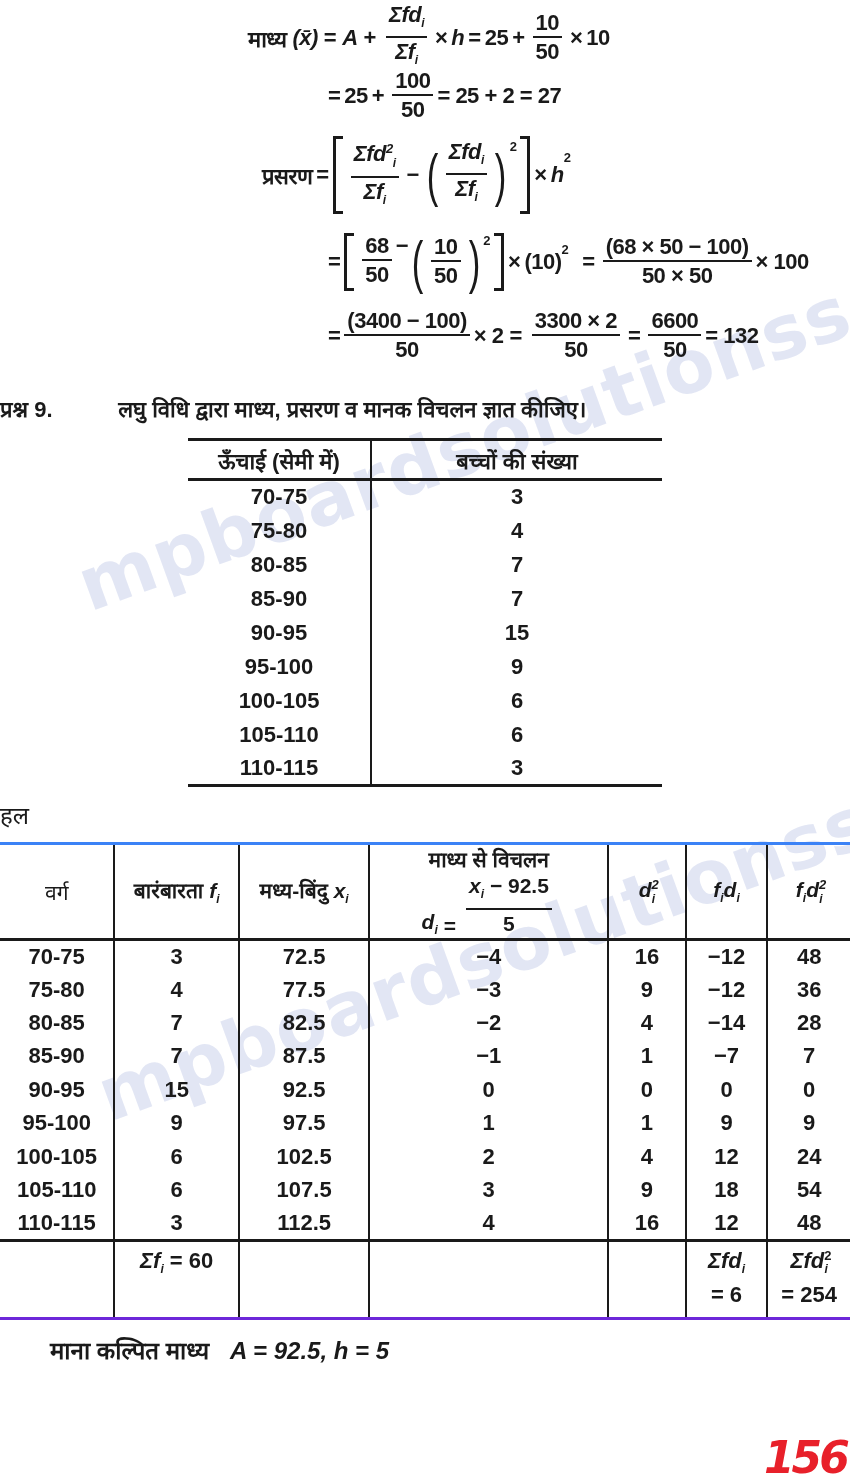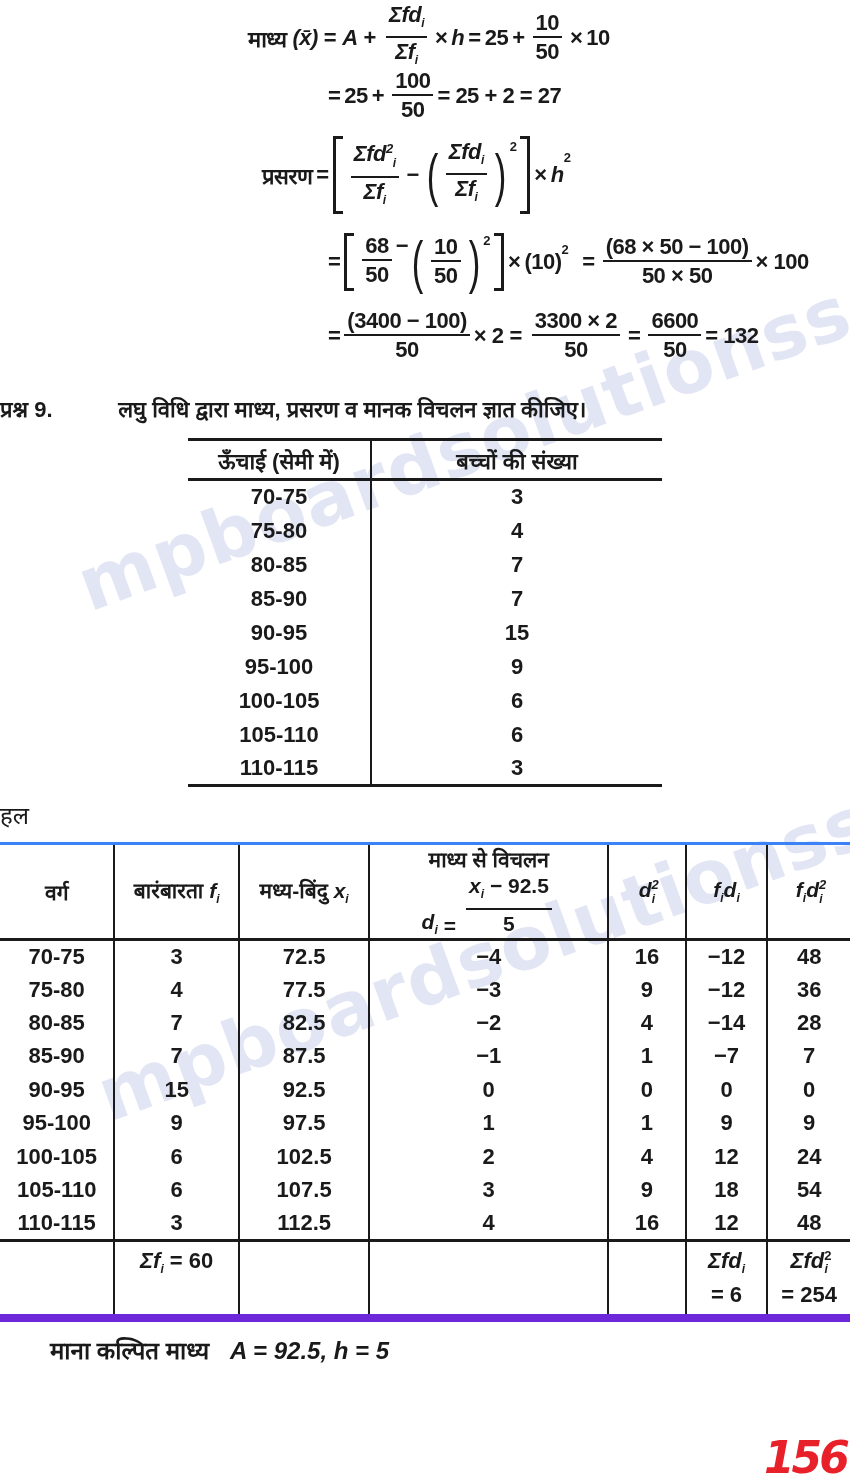--- a/index.html
+++ b/index.html
@@ -227,7 +227,7 @@
 <table class="t2">
   <thead>
     <tr>
-      <th class="c1"><span style="font-weight:bold;">वर्ग</span></th>
+      <th class="c1"><span style="font-weight:normal;">वर्ग</span></th>
       <th class="c2">
         <span>बारंबारता</span>
         <span class="it"><span>f</span><sub>i</sub></span>

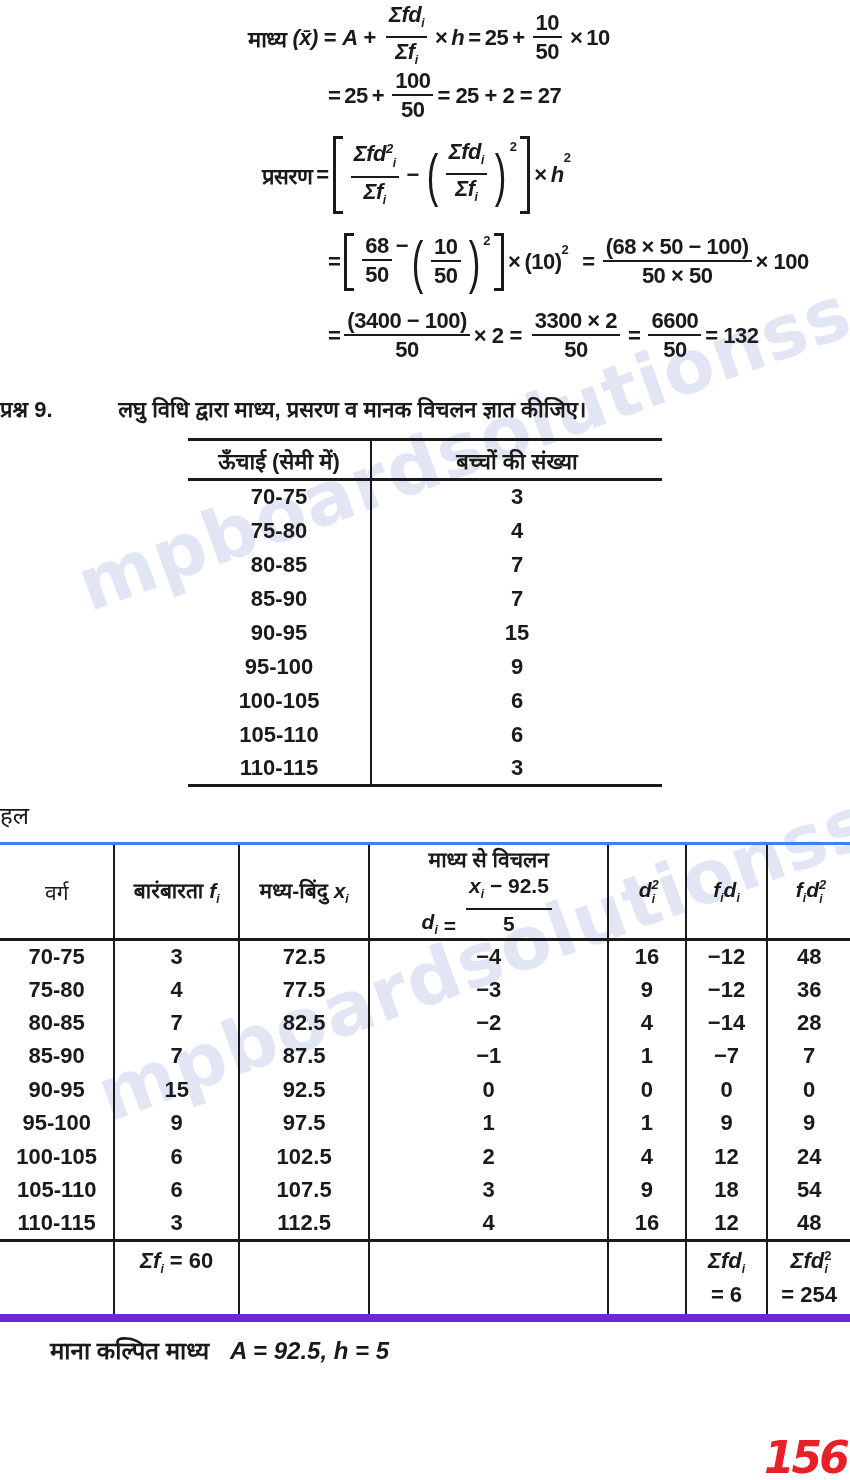--- a/index.html
+++ b/index.html
@@ -39,7 +39,7 @@
     .t2 td { height: 33.4px; text-align: center; }
     .t2 th, .t2 td { border-right: 2px solid #1a1a1a; }
     .t2 th:last-child, .t2 td:last-child { border-right: none; }
-    .t2 tr.sum td { border-top: 3px solid #1a1a1a; border-bottom: 8px solid #6d28d9; height: 78px; vertical-align: top; padding-top: 6px; margin-top: 44px; }
+    .t2 tr.sum td { border-top: 3px solid #1a1a1a; border-bottom: 3px solid #6d28d9; height: 78px; vertical-align: top; padding-top: 6px; margin-top: 44px; }
     .t2 .c1 { width: 115px; } .t2 .c2 { width: 125px; } .t2 .c3 { width: 131px; } .t2 .c4 { width: 240px; }
     .t2 .c5 { width: 78px; } .t2 .c6 { width: 82px; } .t2 .c7 { width: 83px; }
     .hdr-dev { display: flex; flex-direction: column; align-items: center; }

